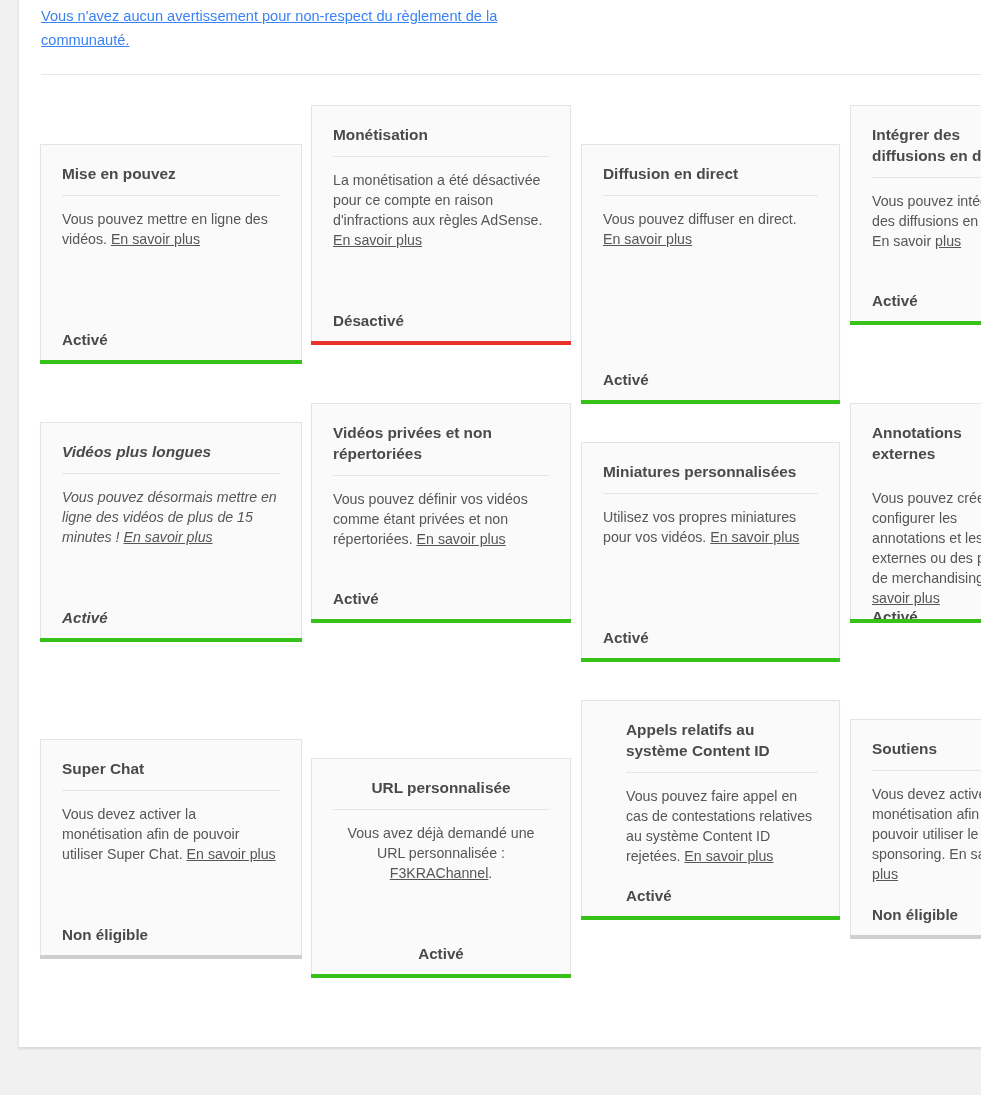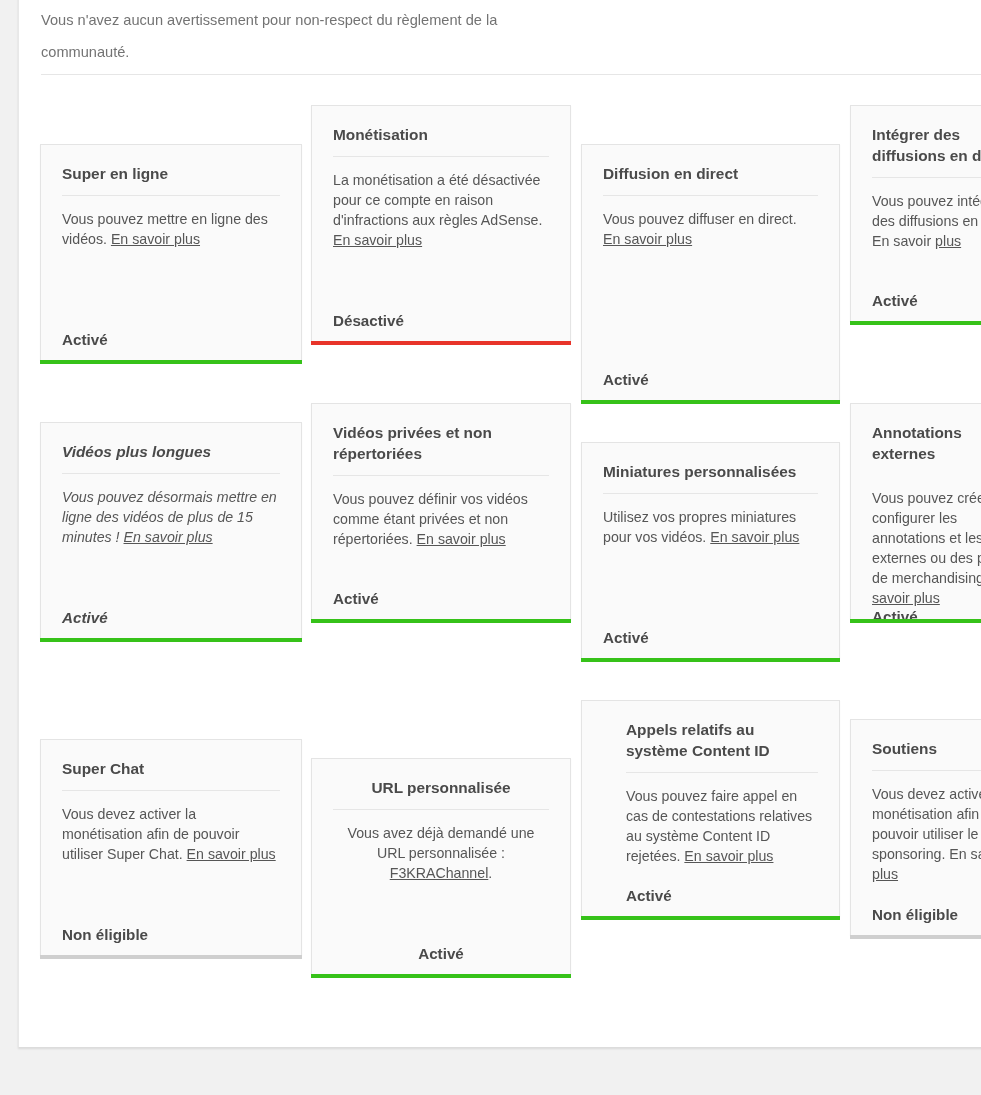--- a/index.html
+++ b/index.html
@@ -35,8 +35,9 @@
     top: 18px;
     width: 520px;
     font-size: 14.6px;
-    line-height: 32px;
-    color: #737373;
+    line-height: 24px;
+    color: #3b82f6;
+    text-decoration: underline;
   }
 
   .top-divider {

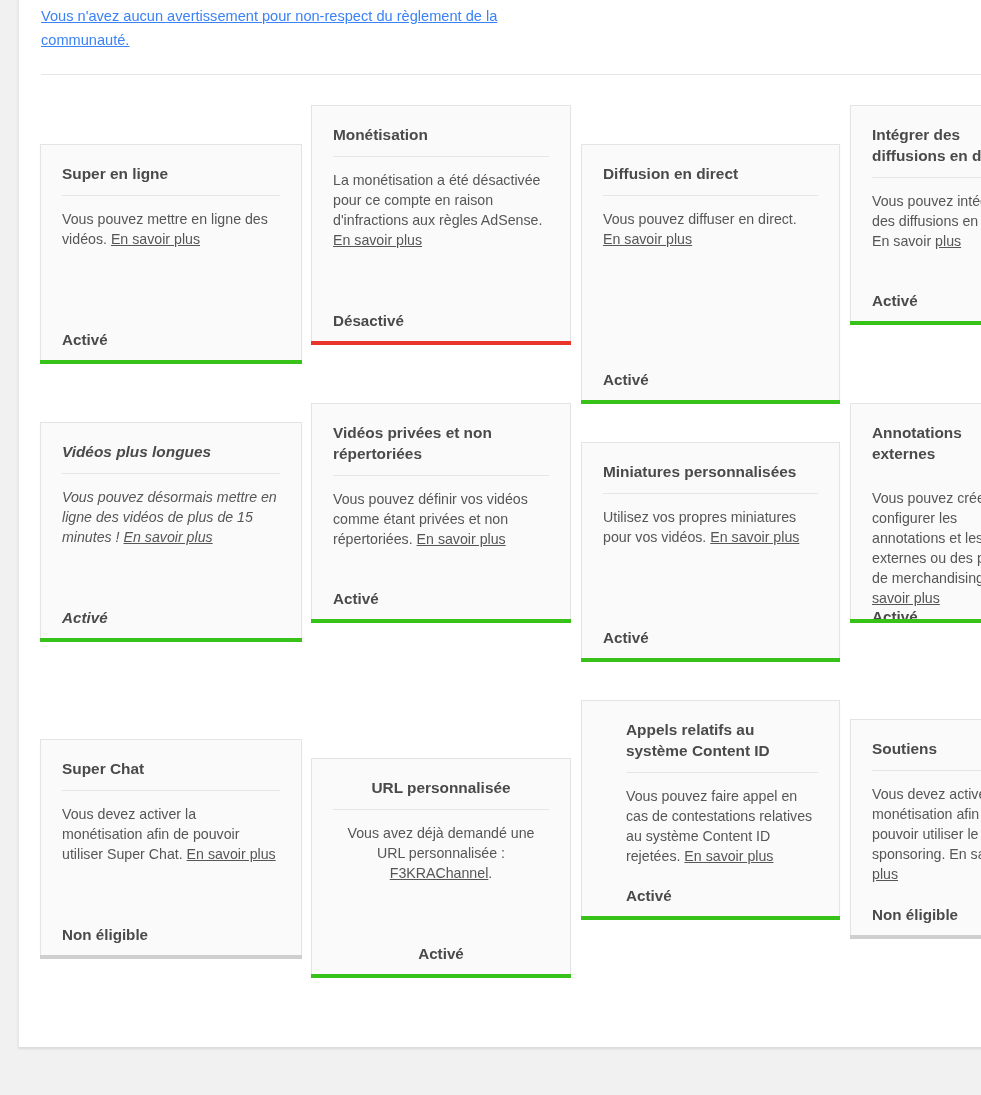--- a/index.html
+++ b/index.html
@@ -125,7 +125,7 @@
 
 <div class="cards-layer" id="cards-layer">
     <div class="feature-card" style="left: 40px; top: 144px; width: 262px; height: 216px;">
-      <div class="card-title">Super en ligne</div>
+      <div class="card-title">Mise en pouvez</div>
       <div class="card-rule"></div>
       <div class="card-body"><span>Vous pouvez mettre en ligne des vidéos. </span><span class="card-link">En savoir plus</span></div>
       <div class="card-status">Activé</div>

